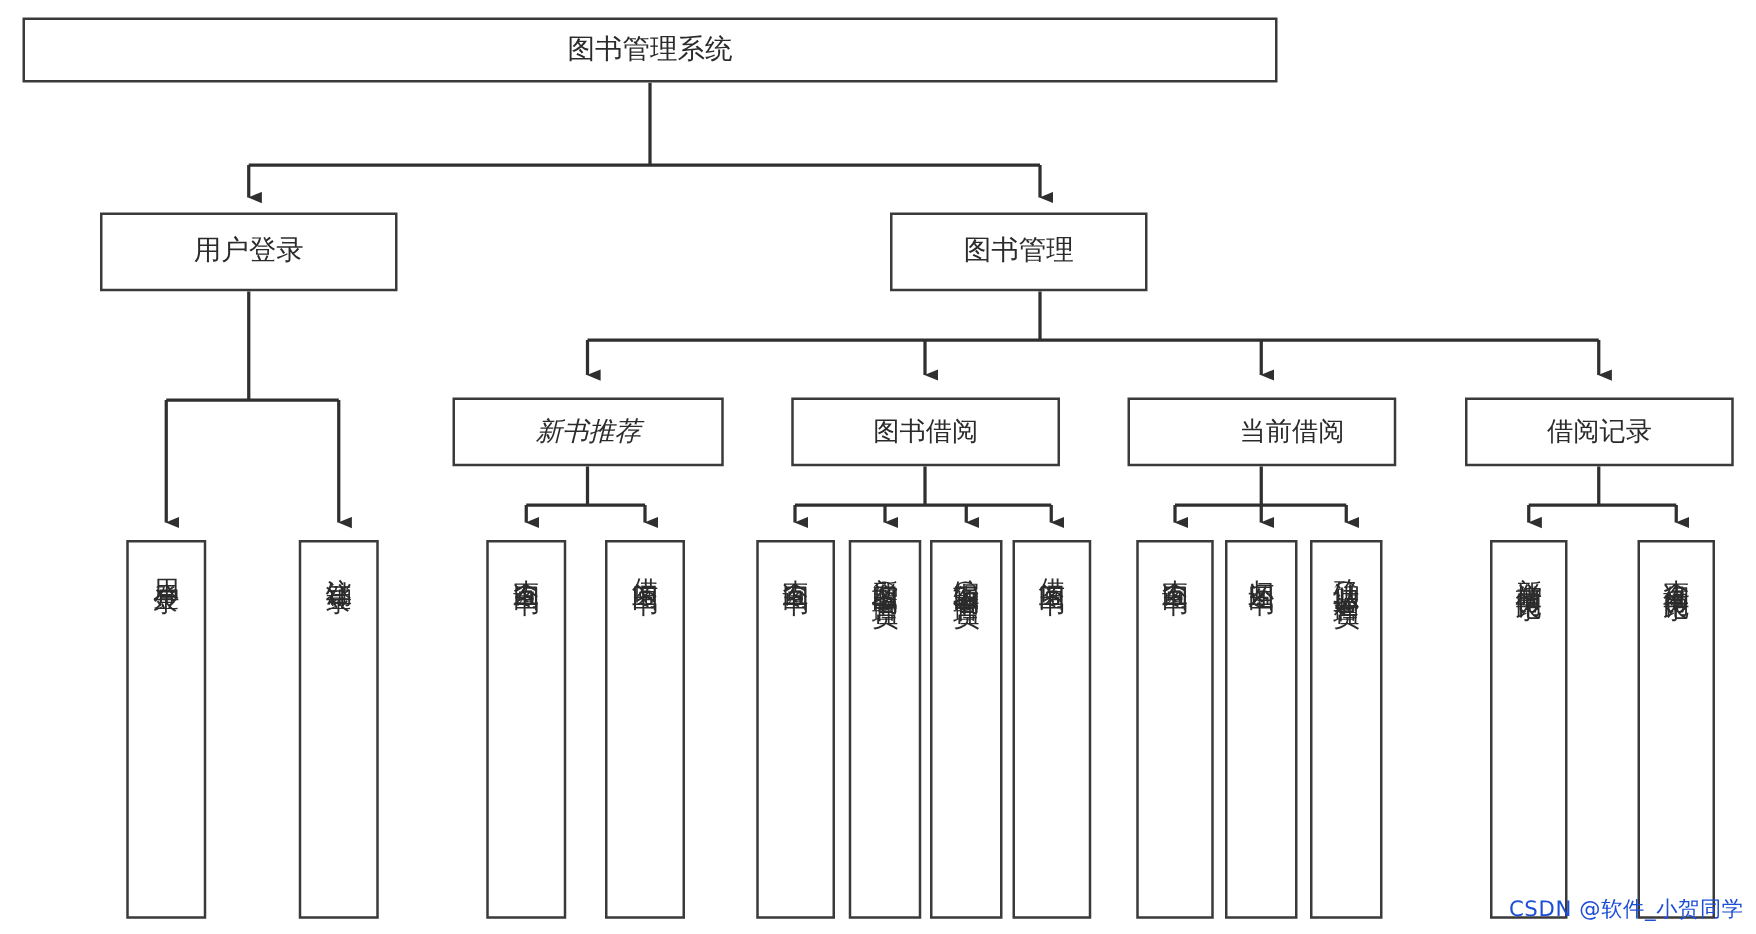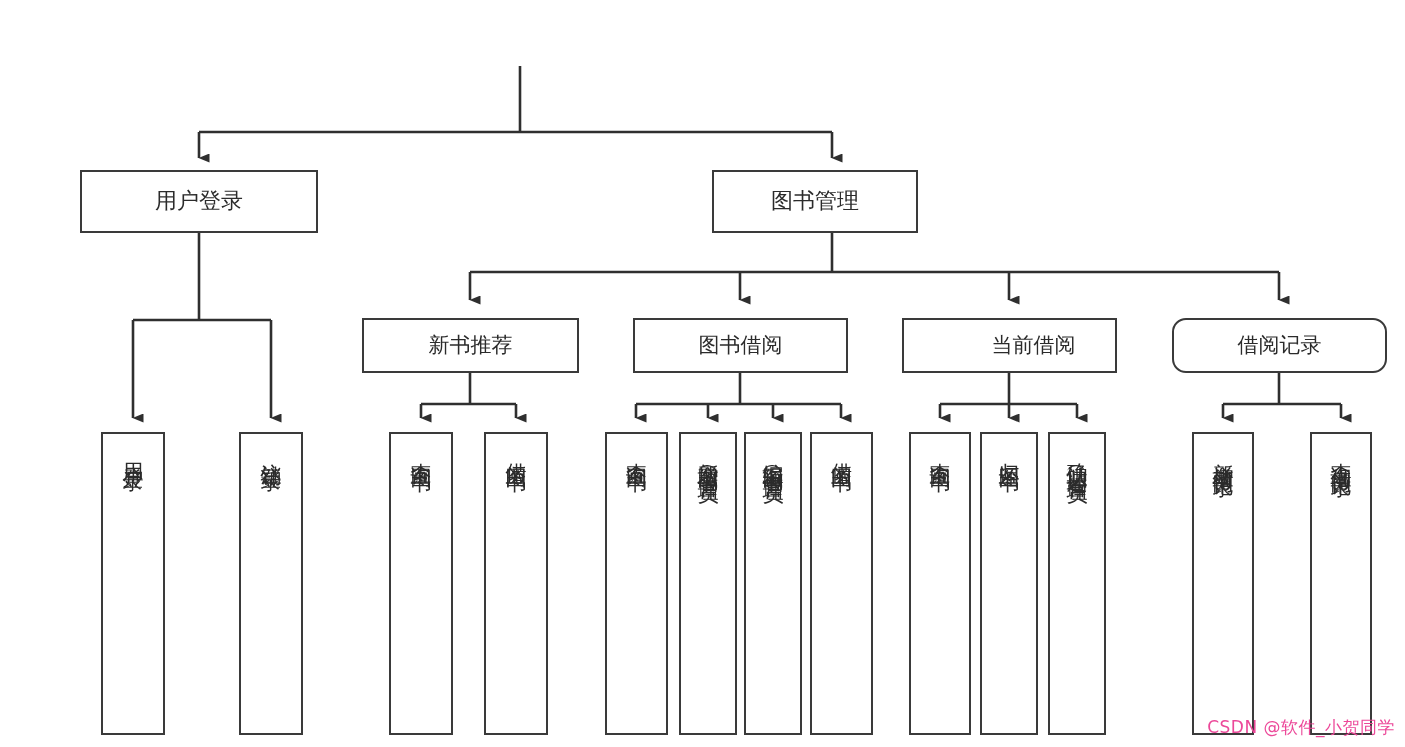--- a/index.html
+++ b/index.html
@@ -124,6 +124,9 @@
     </g>
   </svg>
 
+  <div class="node-box lvl0" style="left:18px; top:14px; width:1004px; height:52px;">
+    <span class="node-label">图书管理系统</span>
+  </div>
 
   <div class="node-box lvl1" style="left:80px; top:170px; width:238px; height:63px;">
     <span class="node-label">用户登录</span>

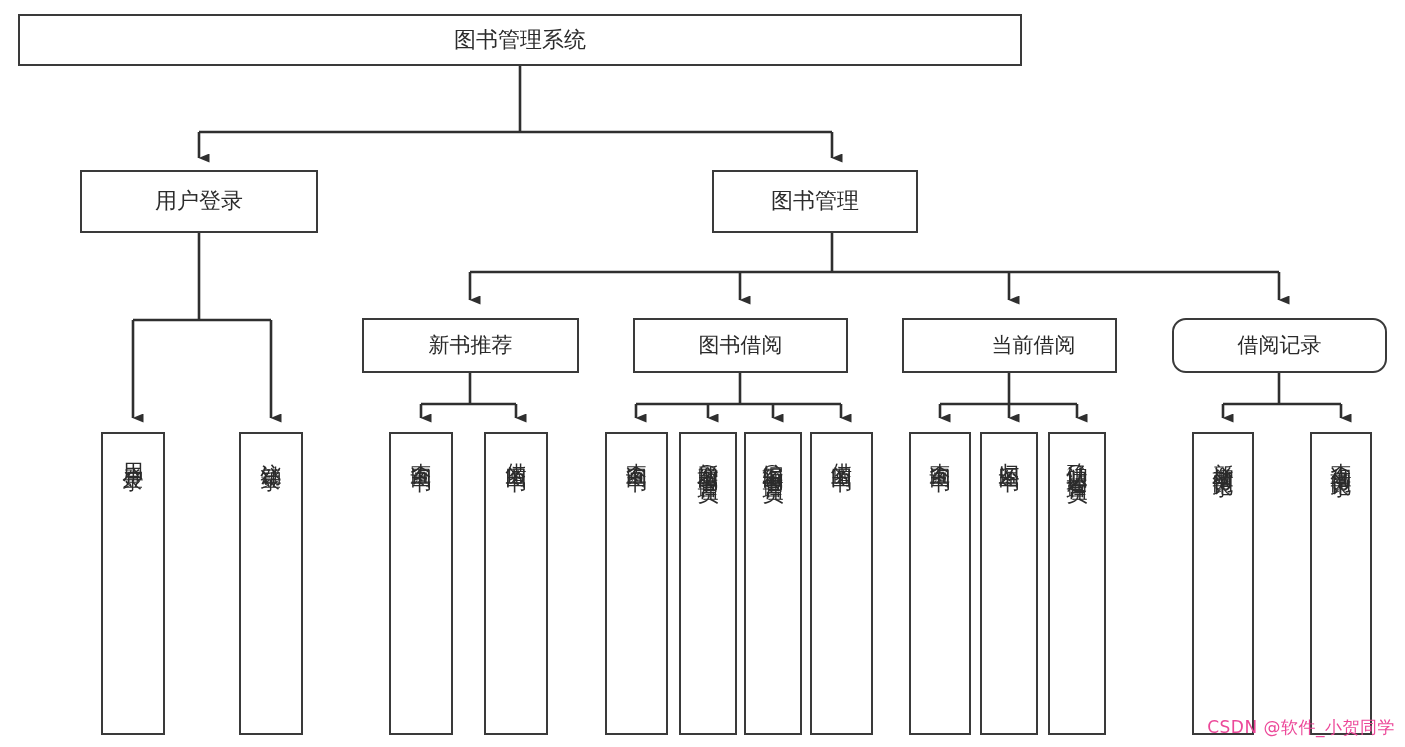--- a/index.html
+++ b/index.html
@@ -135,7 +135,7 @@
     <span class="node-label">图书管理</span>
   </div>
 
-  <div class="node-box lvl2" style="left:362px; top:318px; width:217px; height:55px;">
+  <div class="node-box lvl2" style="left:362px; top:318px; width:217px; height:55px;font-style:italic;">
     <span class="node-label">新书推荐</span>
   </div>
   <div class="node-box lvl2" style="left:633px; top:318px; width:215px; height:55px;">

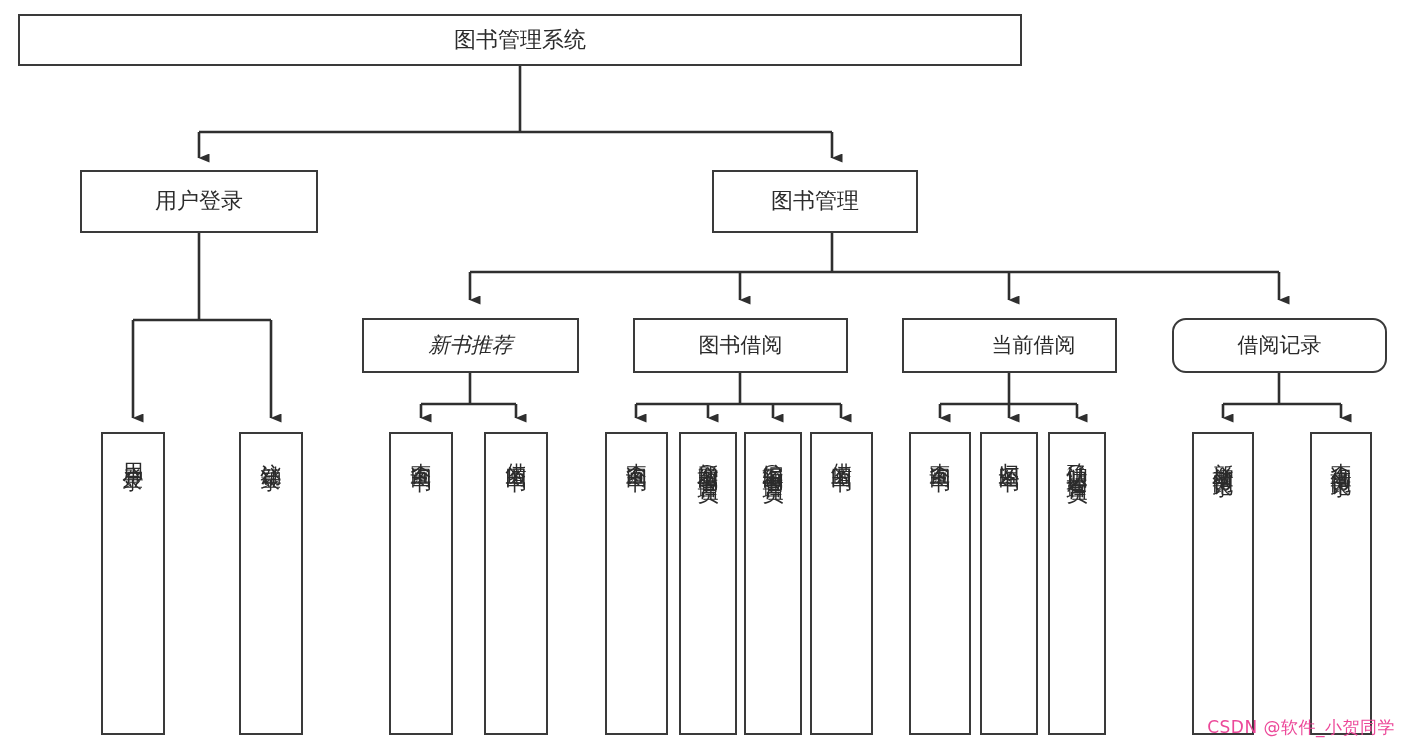--- a/index.html
+++ b/index.html
@@ -144,7 +144,7 @@
   <div class="node-box lvl2" style="left:902px; top:318px; width:215px; height:55px;padding-left:48px;">
     <span class="node-label">当前借阅</span>
   </div>
-  <div class="node-box lvl2" style="left:1172px; top:318px; width:215px; height:55px;border-radius:14px;">
+  <div class="node-box lvl2" style="left:1172px; top:318px; width:215px; height:55px;">
     <span class="node-label">借阅记录</span>
   </div>
 

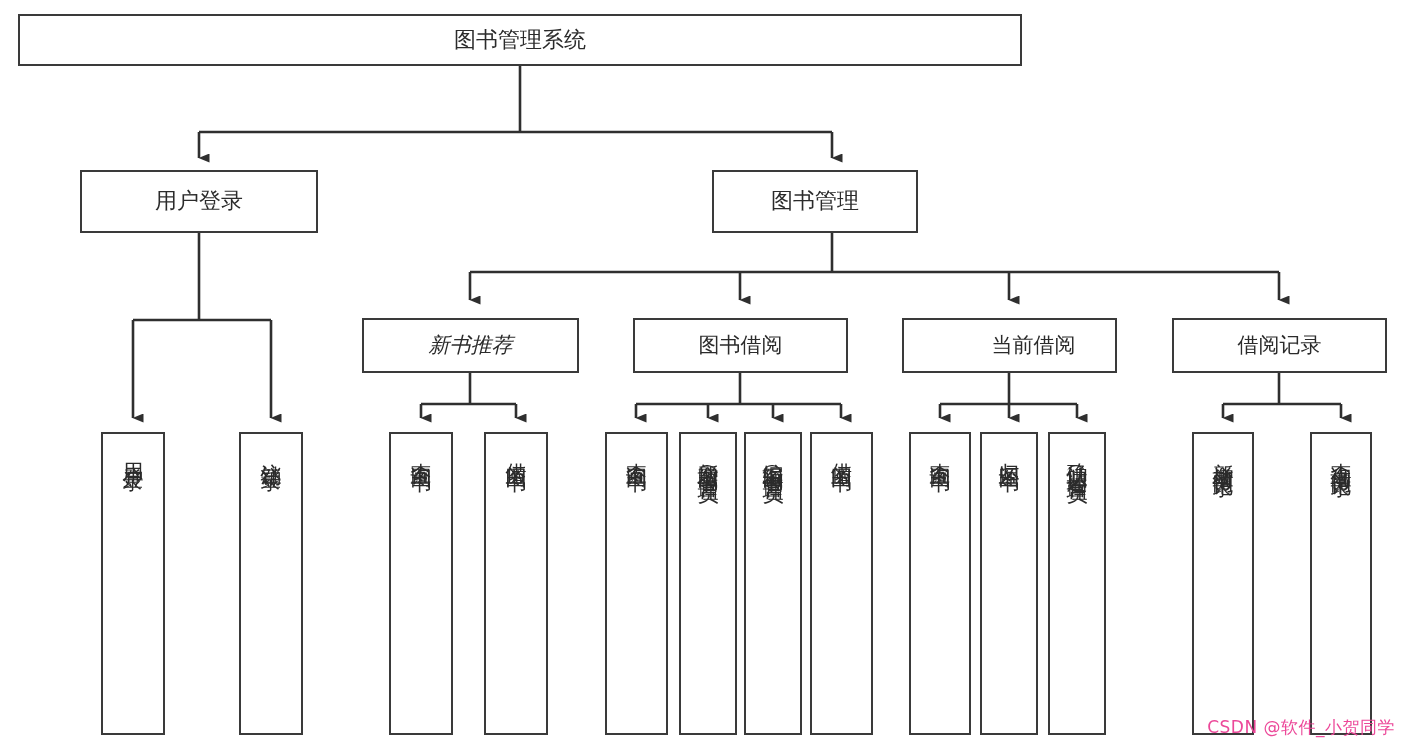--- a/index.html
+++ b/index.html
@@ -63,7 +63,7 @@
     right: 10px;
     bottom: 8px;
     font-size: 17px;
-    color: #ec4899;
+    color: #1d4ed8;
     letter-spacing: 0.5px;
     pointer-events: none;
     user-select: none;

